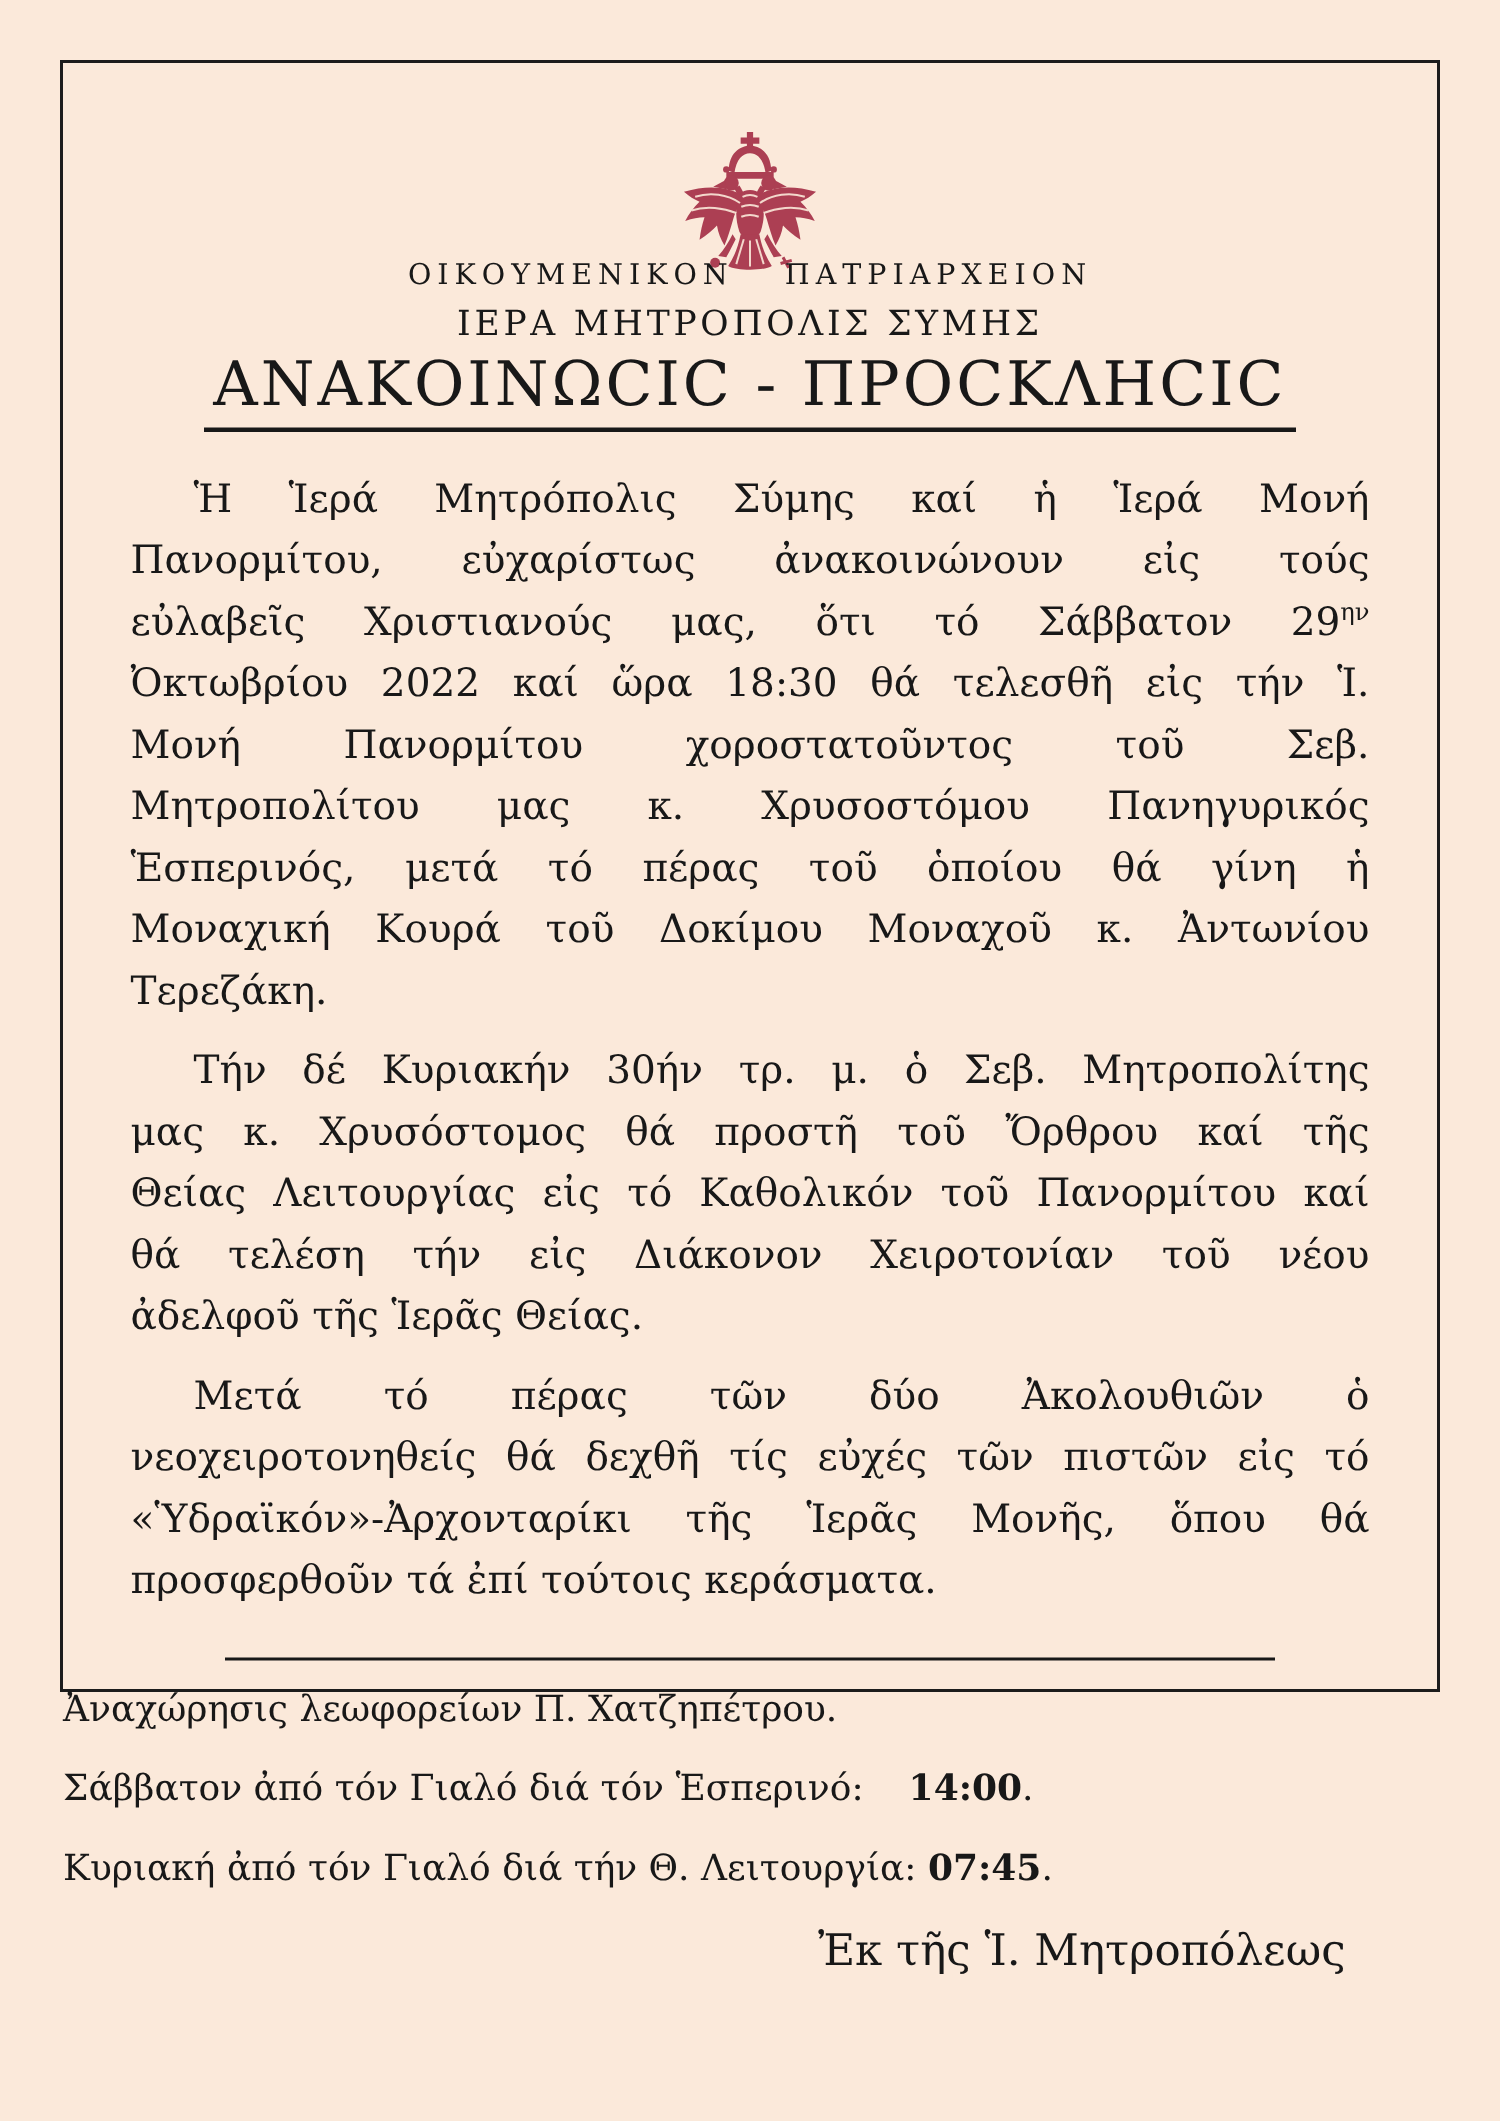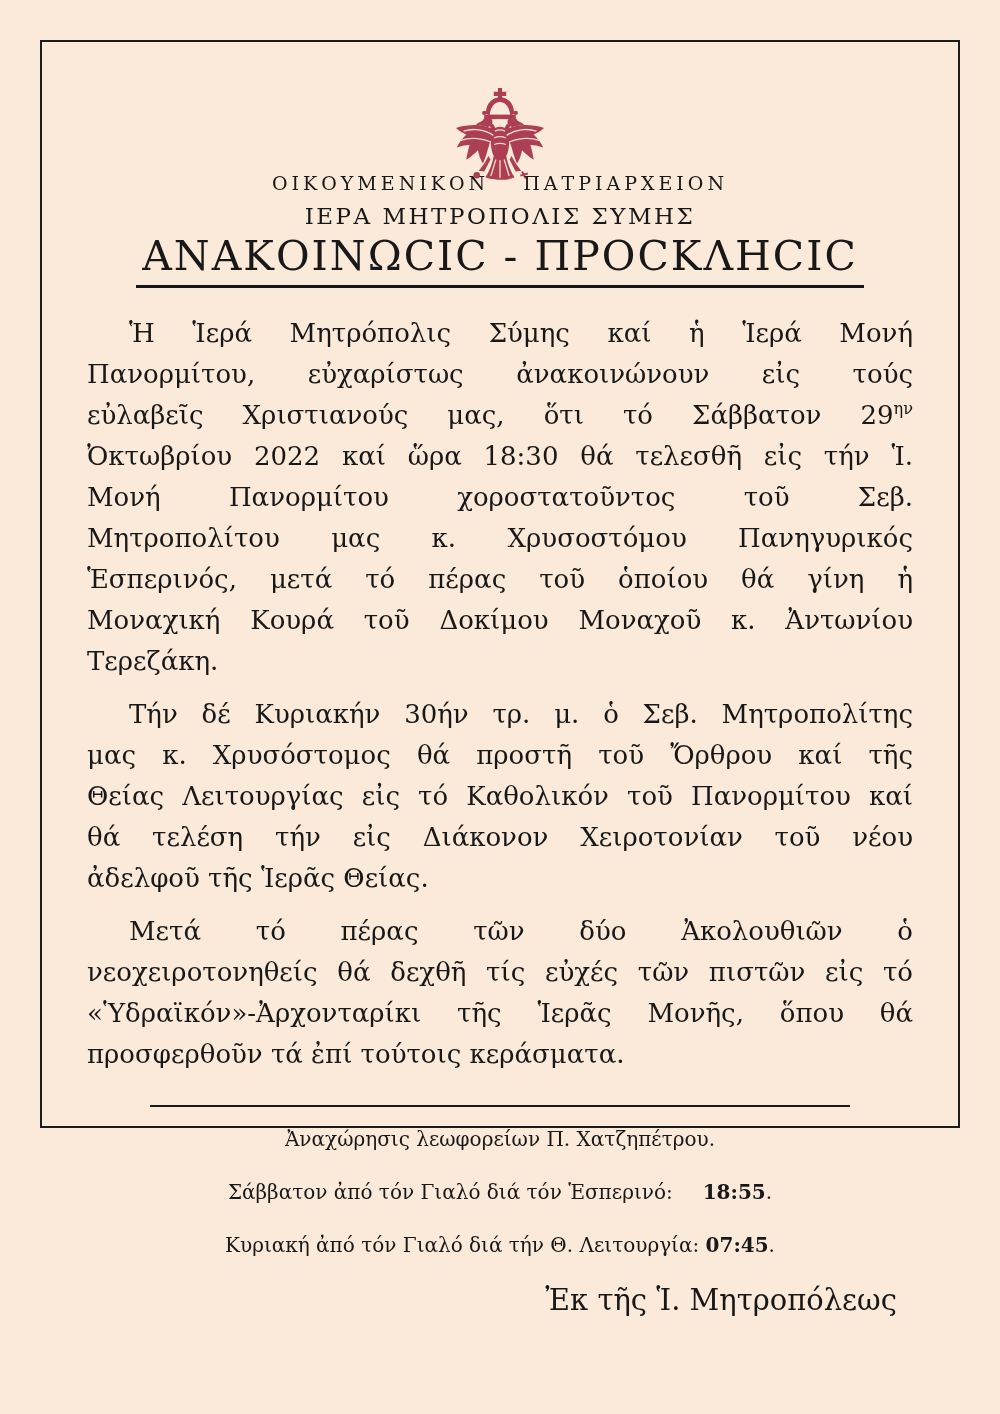--- a/index.html
+++ b/index.html
@@ -47,7 +47,7 @@
   .supn{font-size:0.62em;vertical-align:super;line-height:0;}
   
   .rule{width:700px;border:0;border-top:2px solid var(--text);margin:30px auto 0;}
-  .schedule{text-align:center;font-size:20px;margin-top:2px;}
+  .schedule{font-size:24px;margin-top:2px;}
   .schedule-row{margin-top:11px;line-height:42px;}
   .time{font-weight:bold;}
   .time-sat{margin-left:30px;}

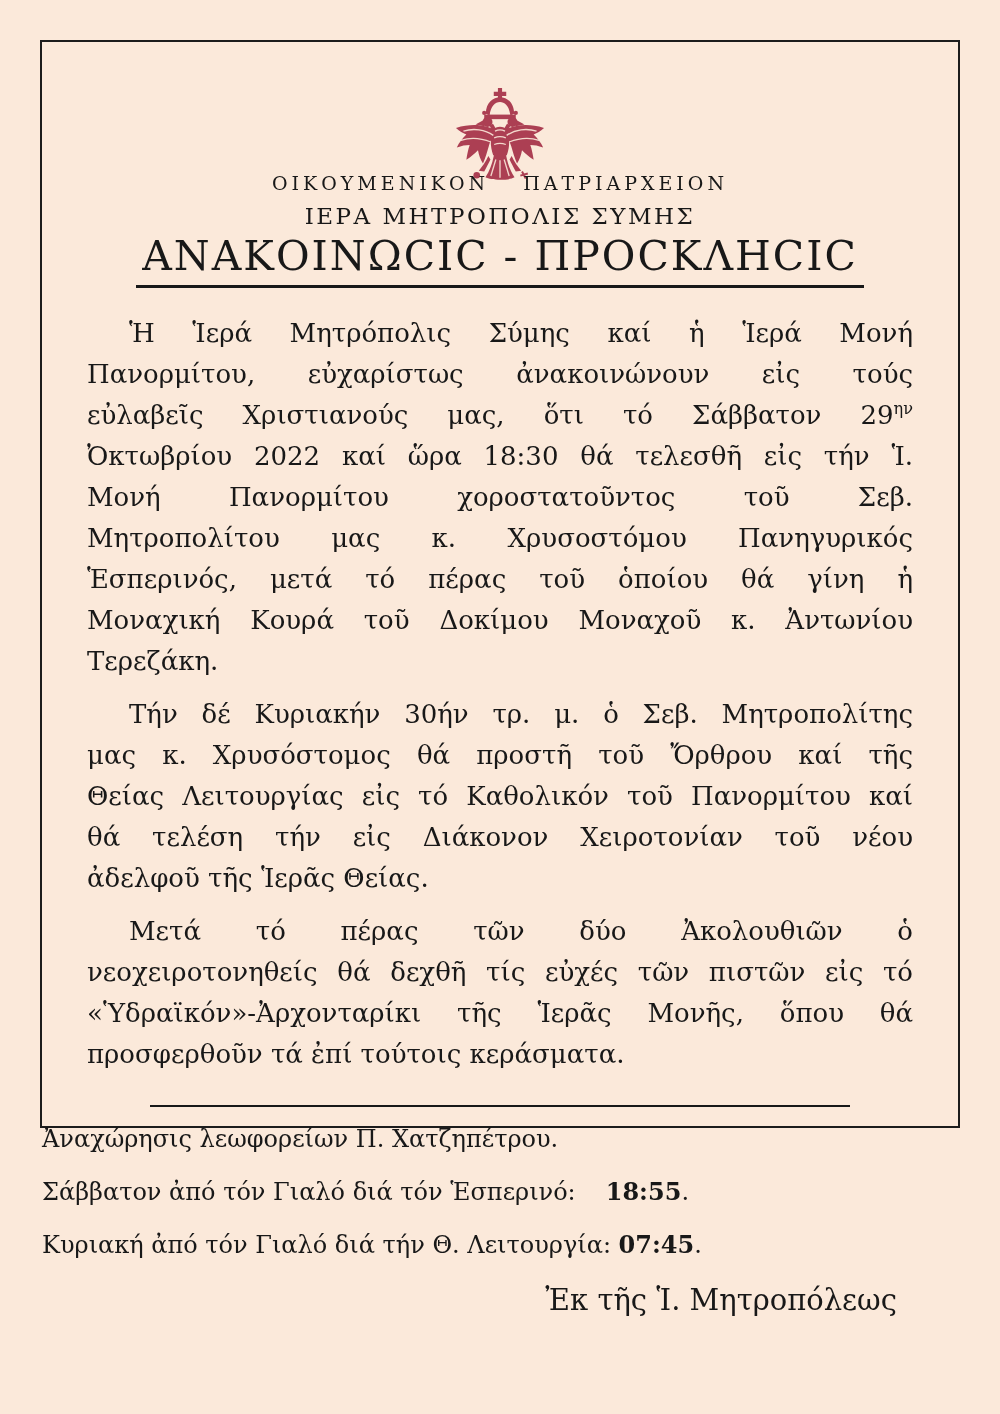--- a/index.html
+++ b/index.html
@@ -155,7 +155,7 @@
   <div class="schedule">
     <div class="schedule-row">Ἀναχώρησις λεωφορείων Π. Χατζηπέτρου.</div>
     <div class="schedule-row">
-      <span>Σάββατον ἀπό τόν Γιαλό διά τόν Ἑσπερινό:</span><span class="time time-sat">18:55</span><span>.</span>
+      <span>Σάββατον ἀπό τόν Γιαλό διά τόν Ἑσπερινό:</span><span class="time time-sat">14:00</span><span>.</span>
     </div>
     <div class="schedule-row">
       <span>Κυριακή ἀπό τόν Γιαλό διά τήν Θ. Λειτουργία:</span> <span class="time">07:45</span><span>.</span>

